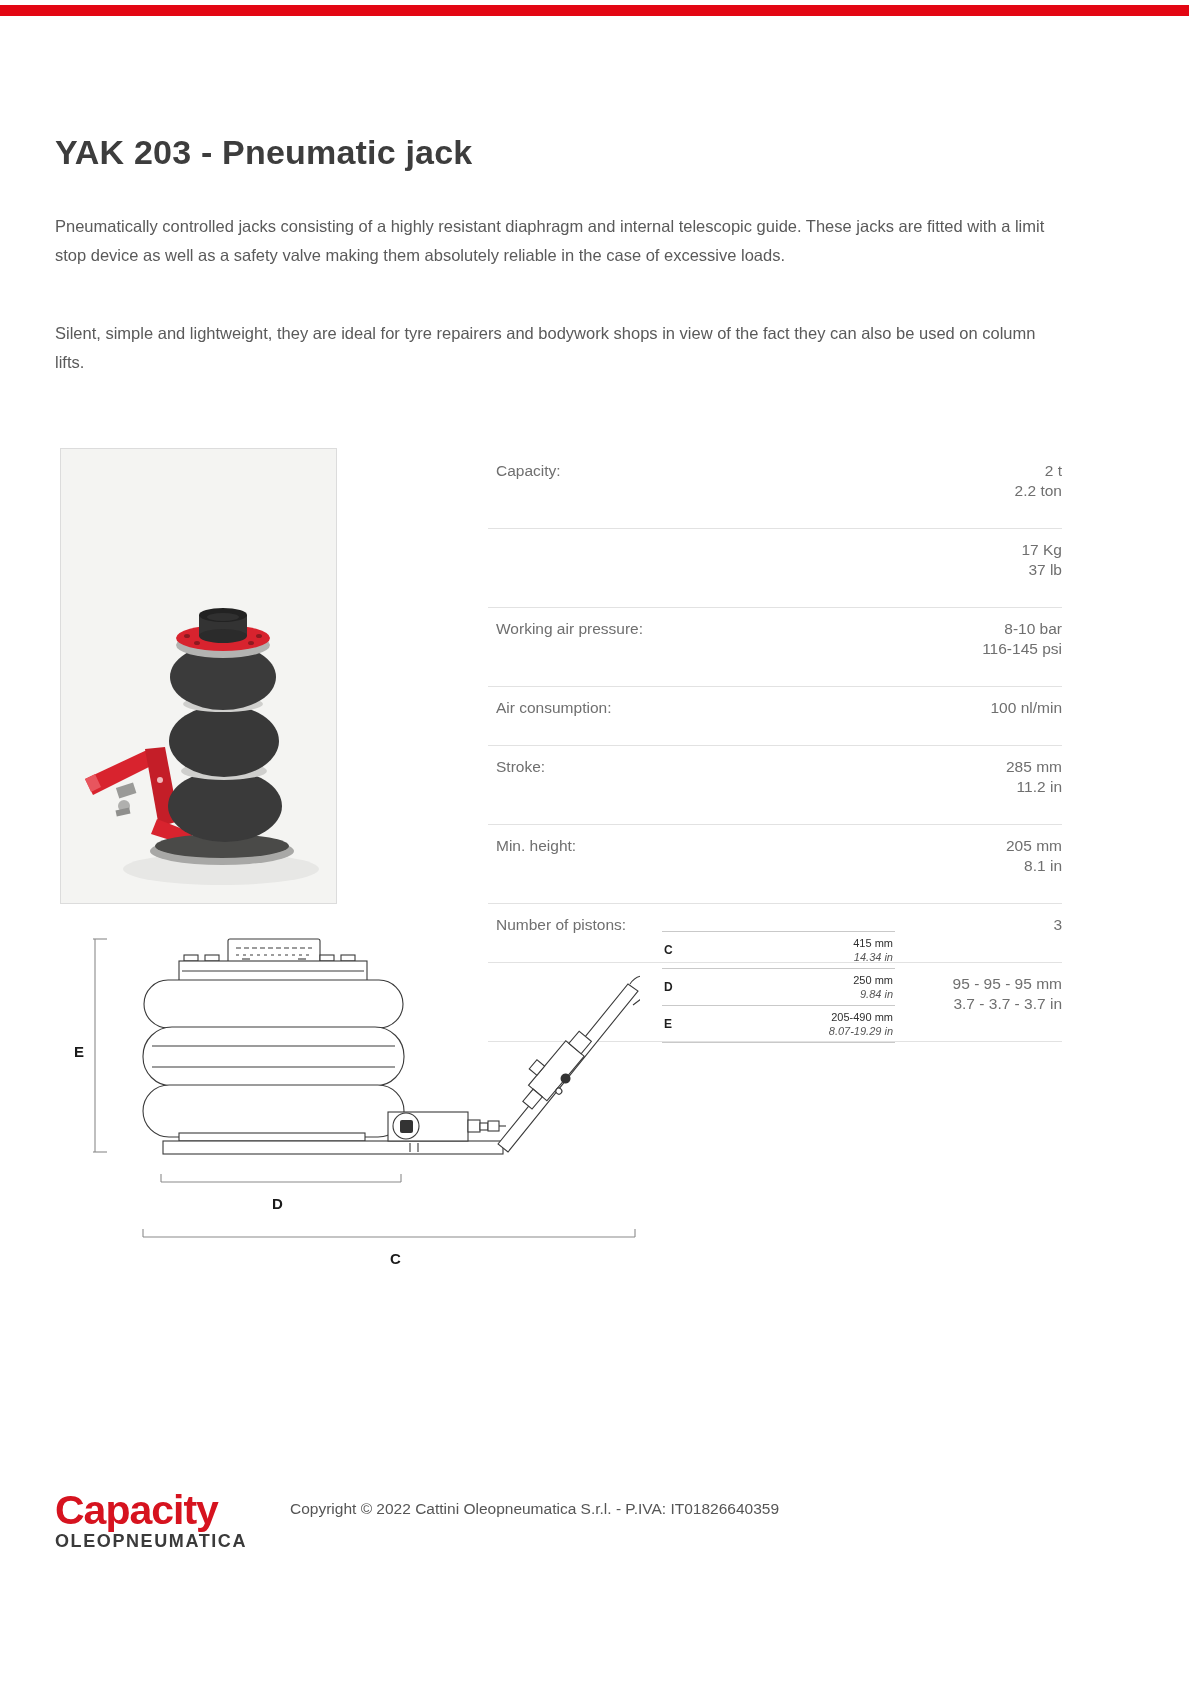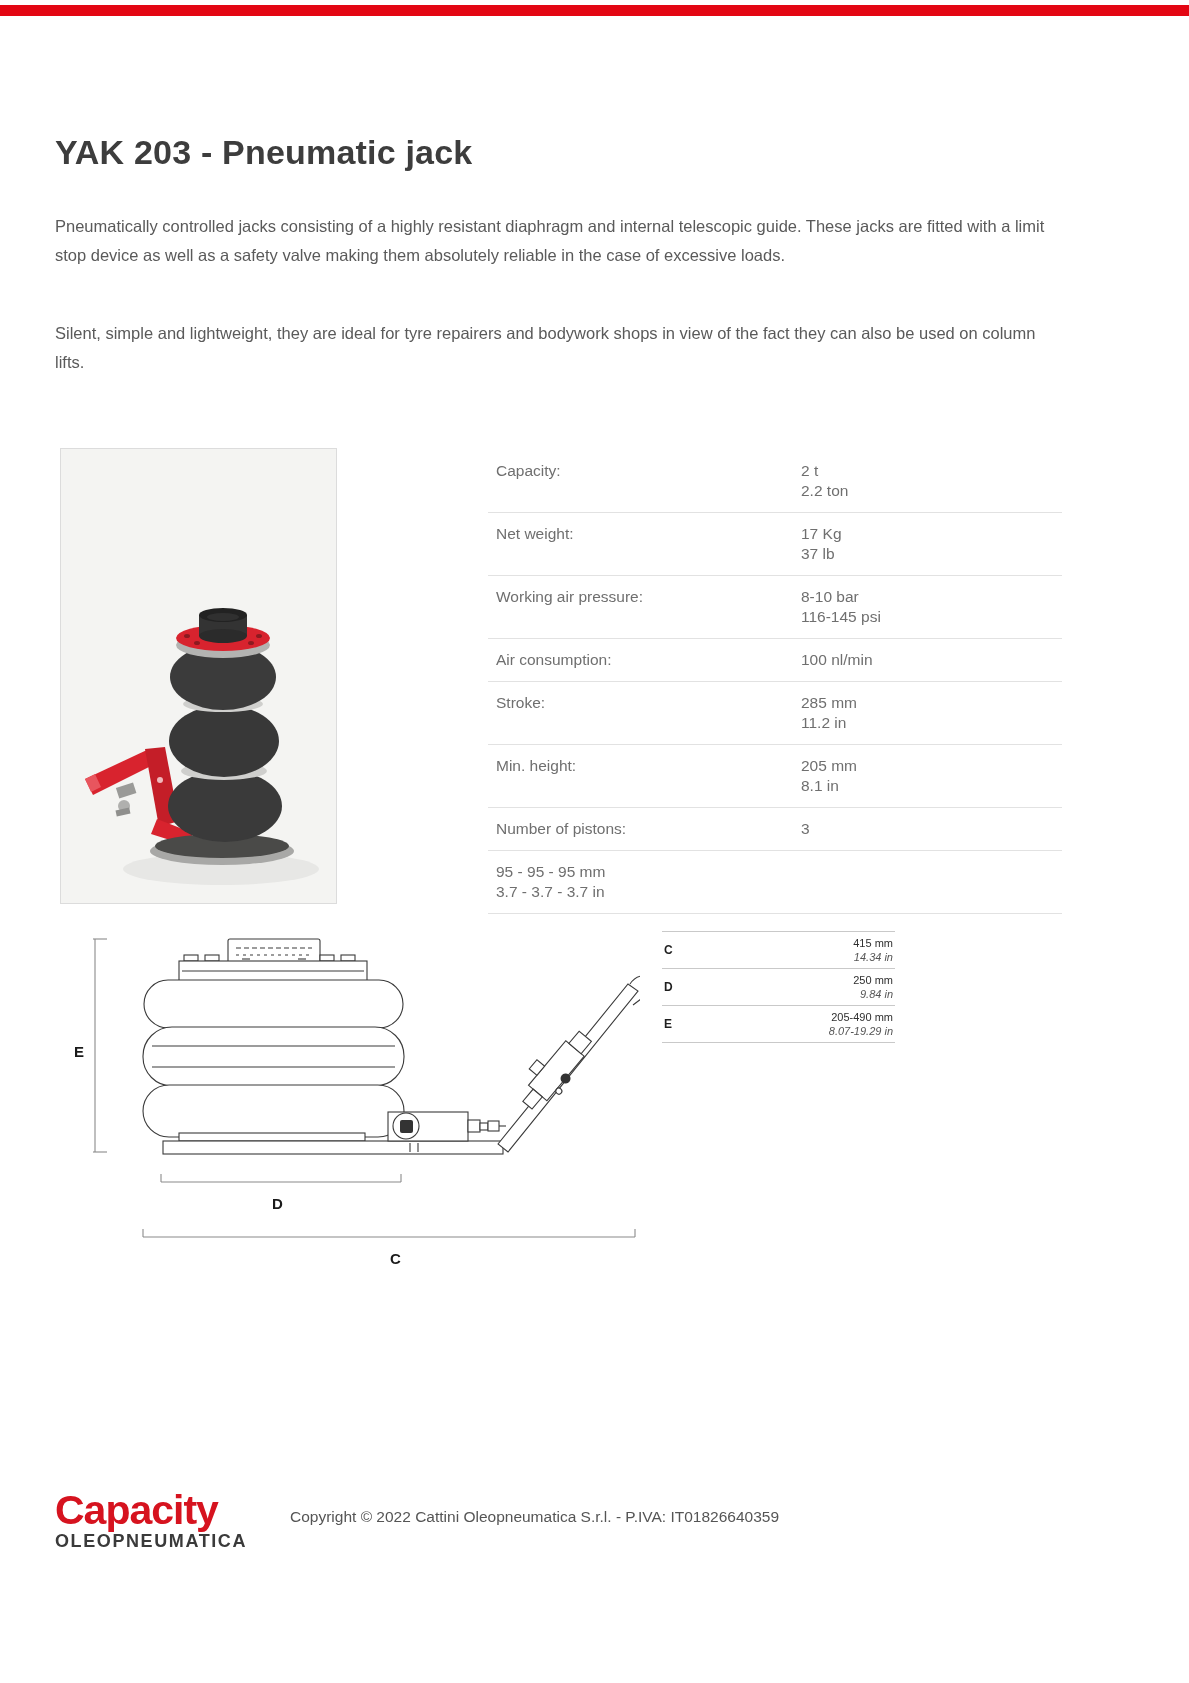--- a/index.html
+++ b/index.html
@@ -37,7 +37,7 @@
   }
   .spec-row {
     display:flex; border-bottom:1px solid #e2e2e2;
-    padding:11px 0 11px 8px; line-height:20px;
+    padding:11px 0 27px 8px; line-height:20px;gap:20px;
   }
   .spec-label { width:305px; flex-shrink:0; }
   .spec-value { flex:1; }

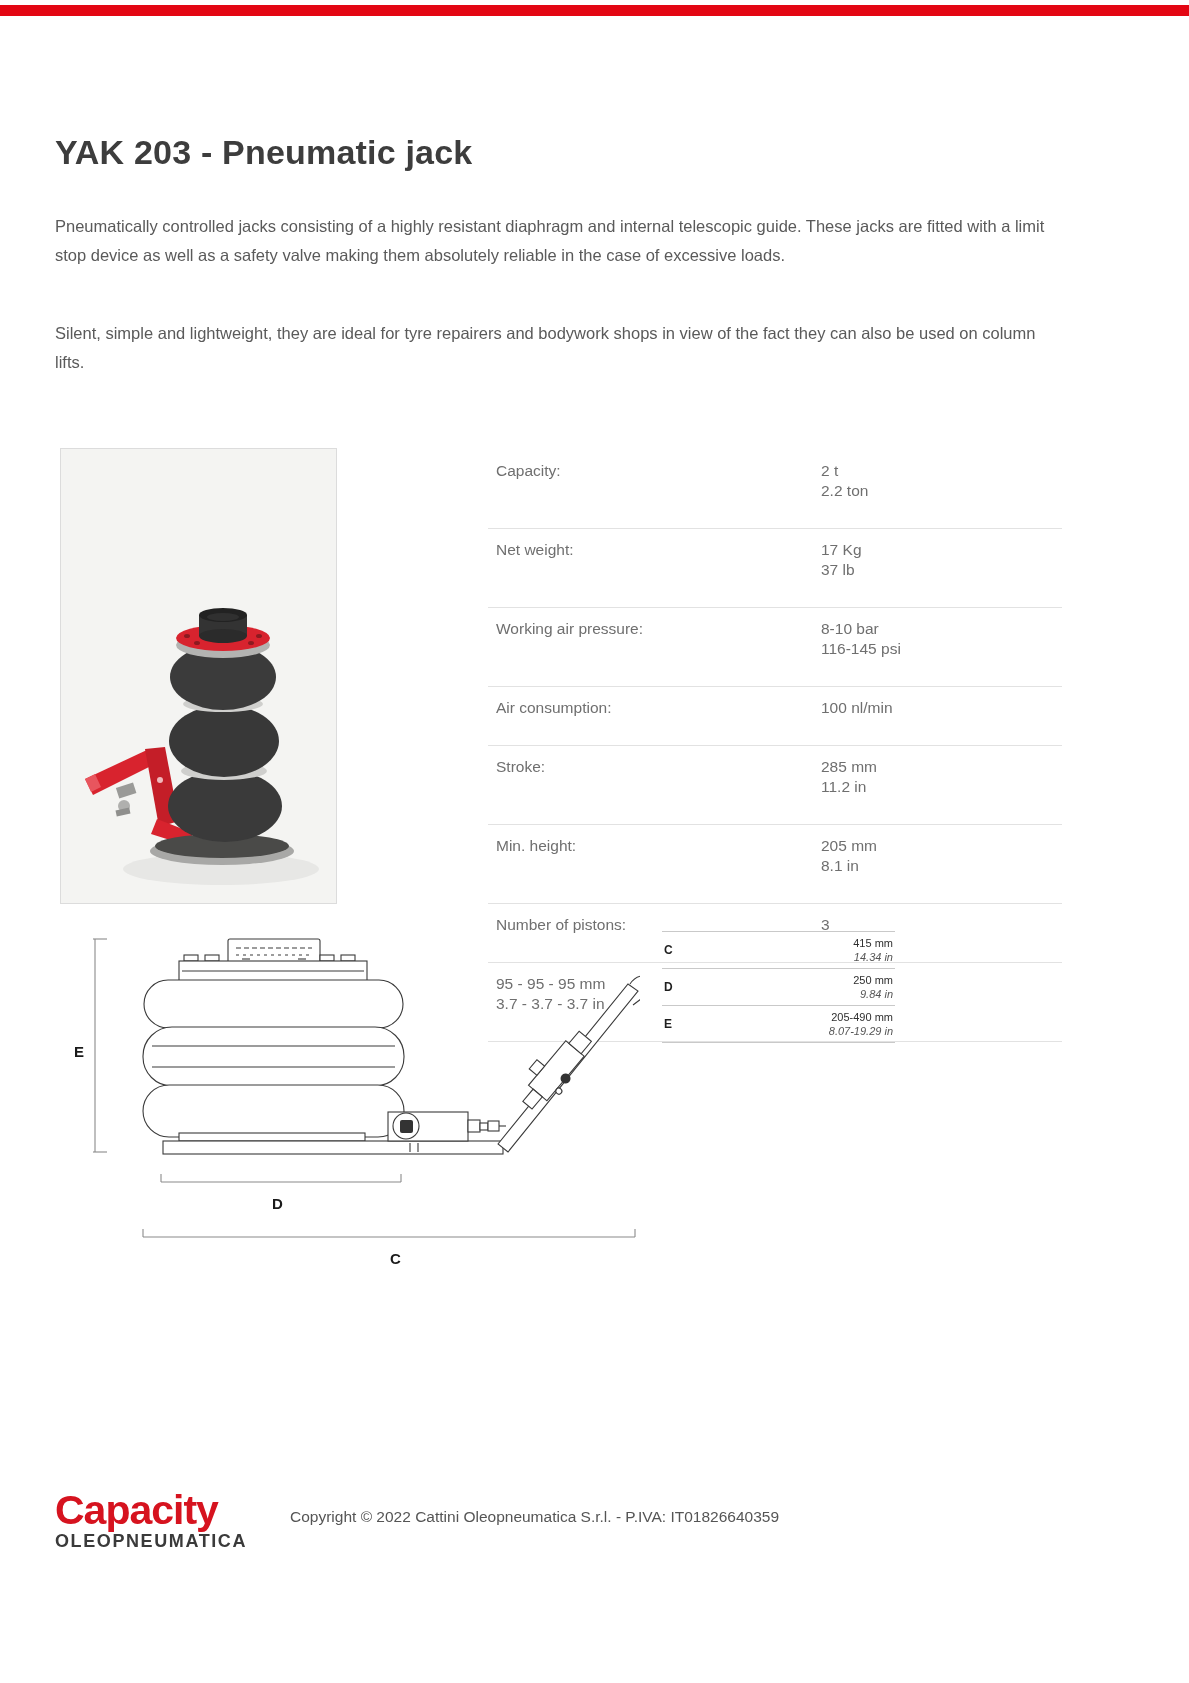--- a/index.html
+++ b/index.html
@@ -40,7 +40,7 @@
     padding:11px 0 27px 8px; line-height:20px;gap:20px;
   }
   .spec-label { width:305px; flex-shrink:0; }
-  .spec-value { flex:1; }
+  .spec-value { flex:1;text-align:right; }
   .spec-value div { min-height:0; }
 
   

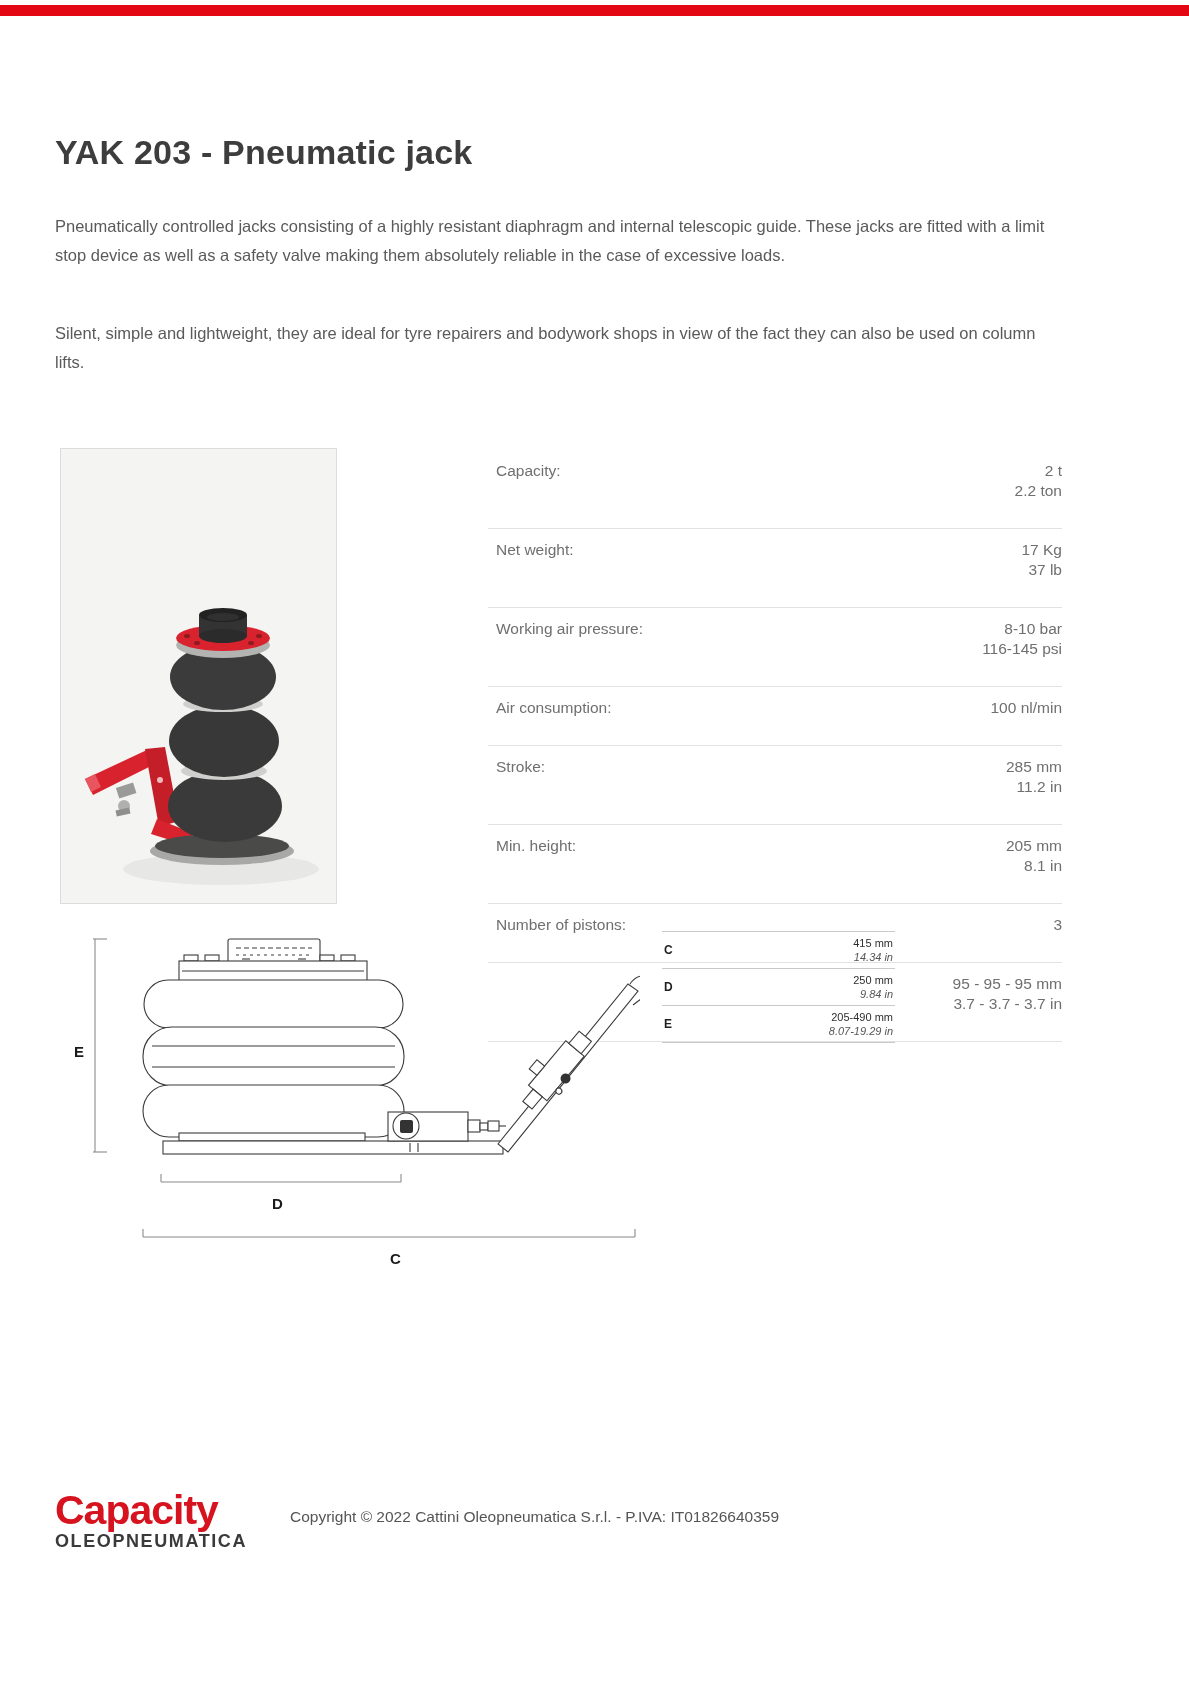--- a/index.html
+++ b/index.html
@@ -142,7 +142,6 @@
     </div>
   </div>
   <div class="spec-row">
-    <div class="spec-label">Net weight:</div>
     <div class="spec-value">
       <div>17 Kg</div>
       <div>37 lb</div>

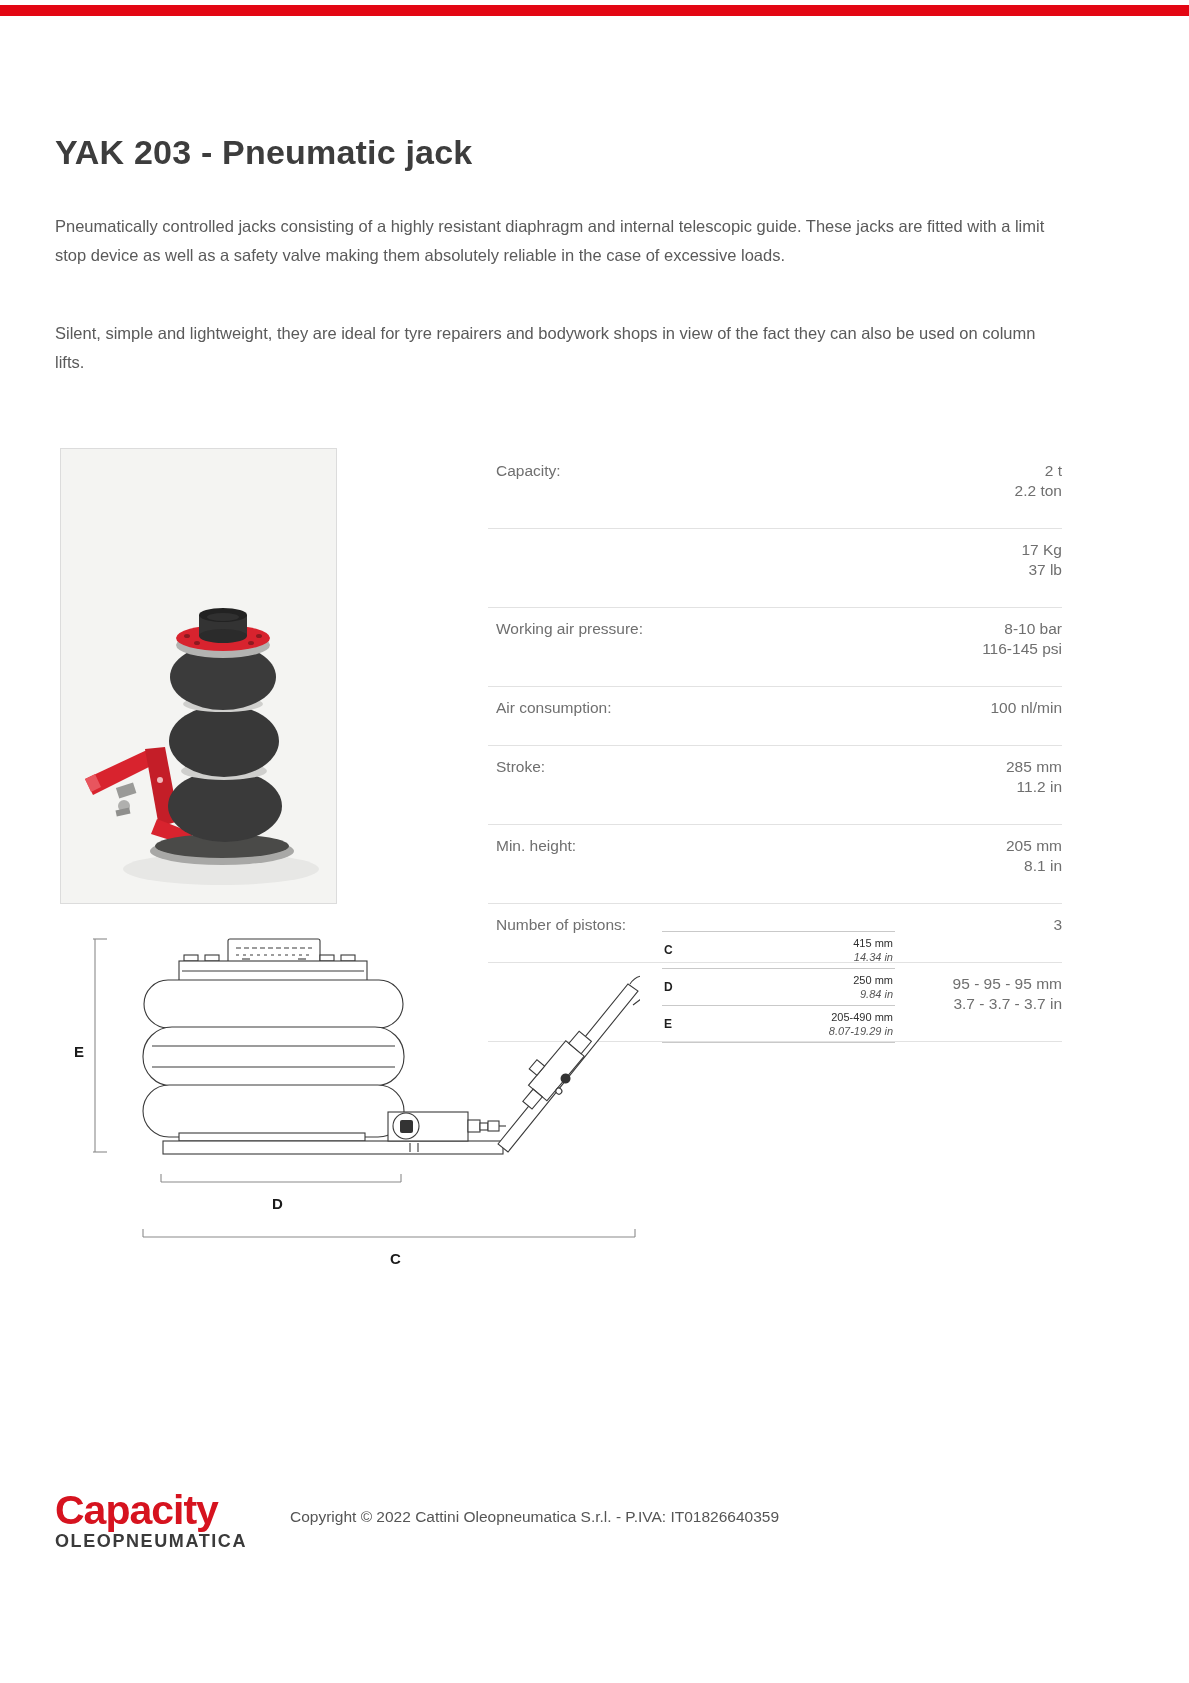--- a/index.html
+++ b/index.html
@@ -81,7 +81,7 @@
     position:absolute; left:290px; top:1498px; width:700px;
     font-size:15.5px; color:#555;
   }
-  .footer-text .line1 { line-height:22px;margin-top:8px; }
+  .footer-text .line1 { line-height:22px; }
   .footer-text .line2 { line-height:22px; margin-top:9px; }
 </style>
 </head>

